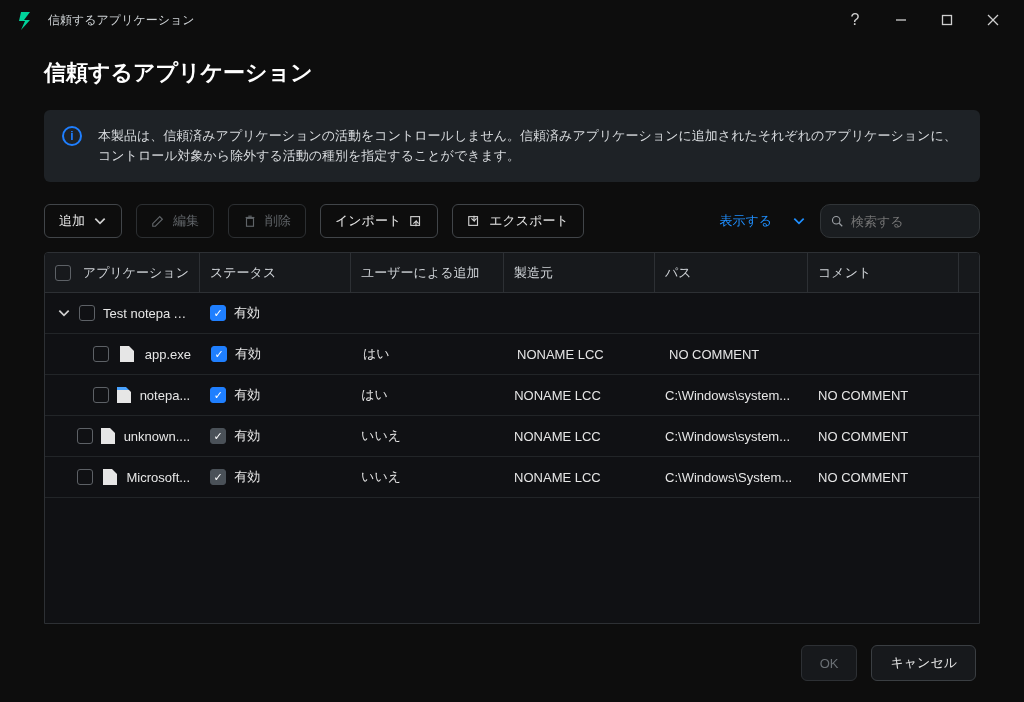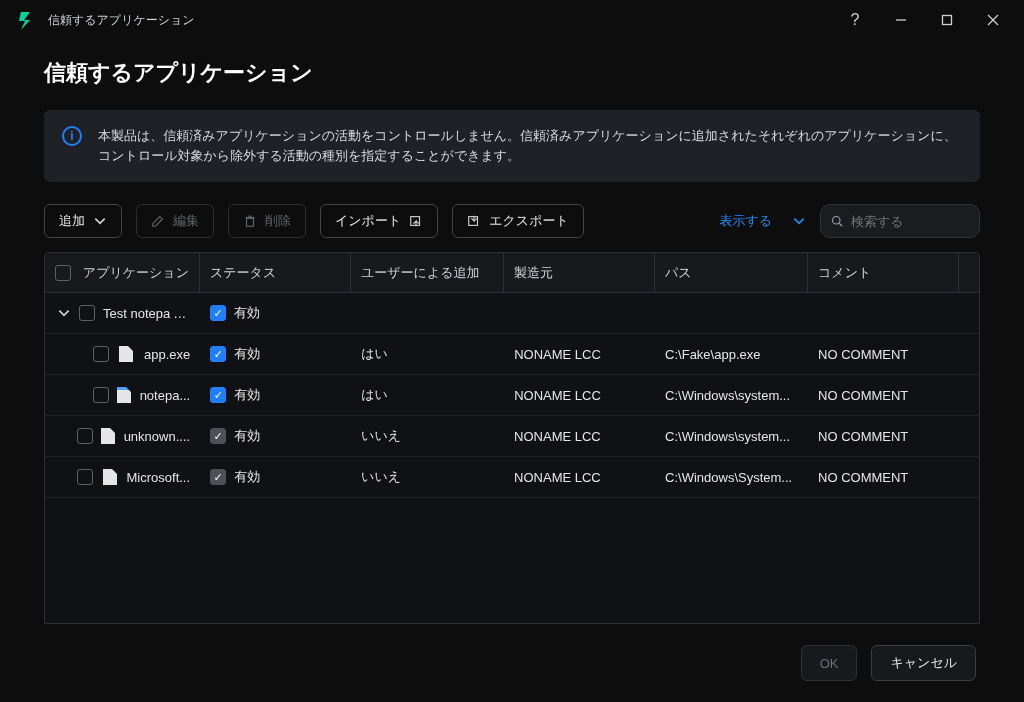--- a/index.html
+++ b/index.html
@@ -202,9 +202,6 @@
             <div class="cell col-vendor">
               <span>NONAME LCC</span>
             </div>
-            <div class="cell col-path">
-              <span class="ellip">C:\Fake\app.exe</span>
-            </div>
             <div class="cell col-comment">
               <span class="ellip">NO COMMENT</span>
             </div>

